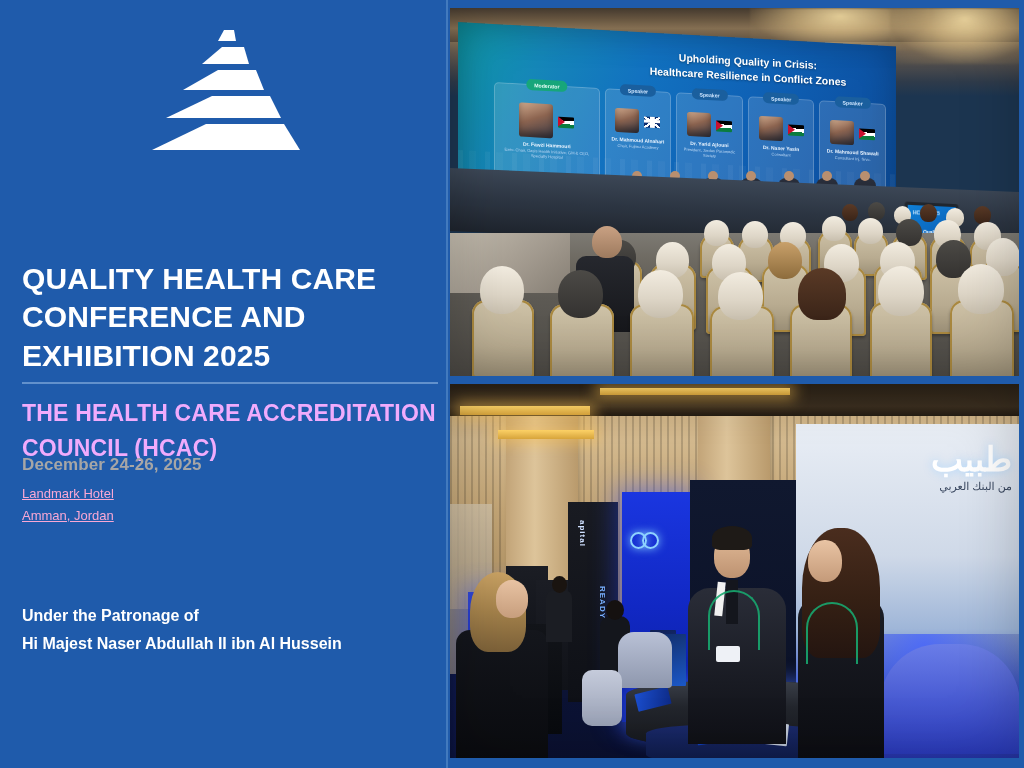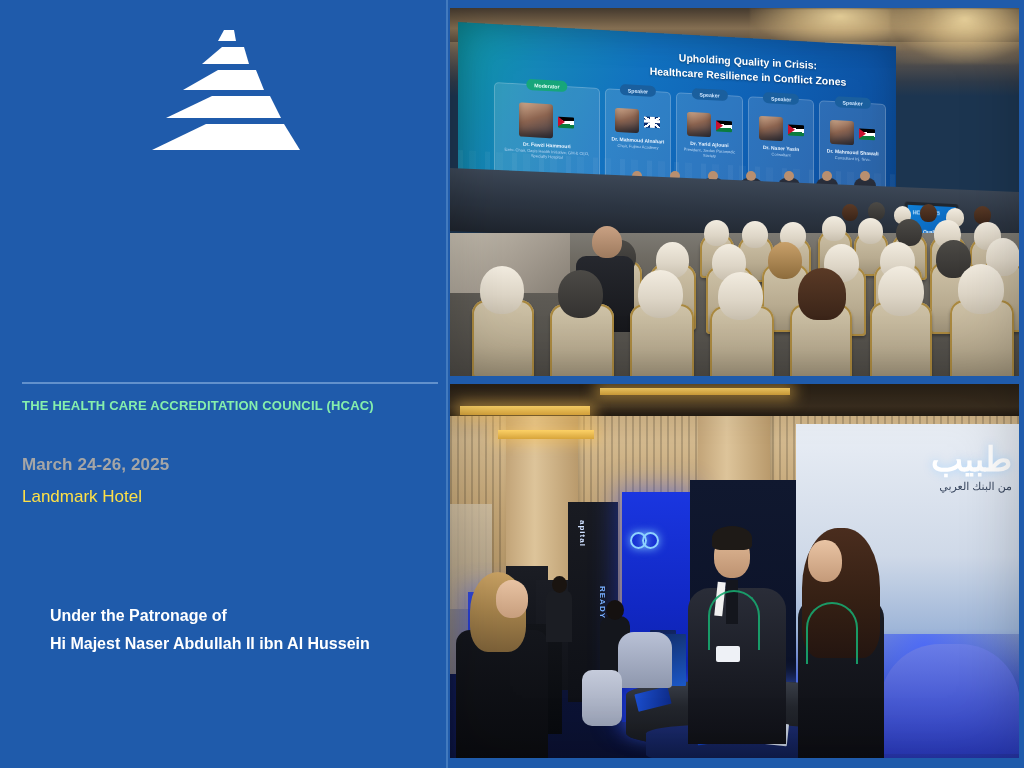--- a/index.html
+++ b/index.html
@@ -483,6 +483,7 @@
       </svg>
     </div>
 
+    <h1 class="headline">QUALITY HEALTH CARE CONFERENCE AND EXHIBITION 2025</h1>
 
     <div class="rule"></div>
 

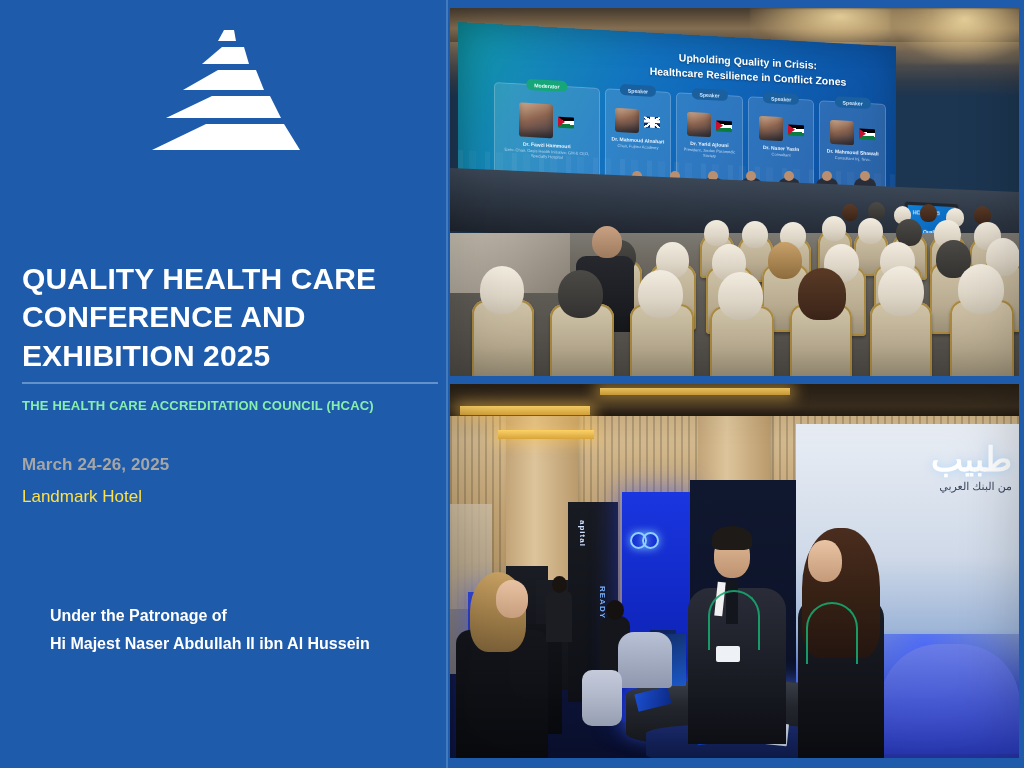--- a/index.html
+++ b/index.html
@@ -66,8 +66,8 @@
     position:absolute;
     left:22px; top:396px;
     width:420px;
-    color:#86efac;
-    font-size:13px;
+    color:#f0abfc;
+    font-size:23px;
     font-weight:bold;
     line-height:1.52;
     letter-spacing:.2px;

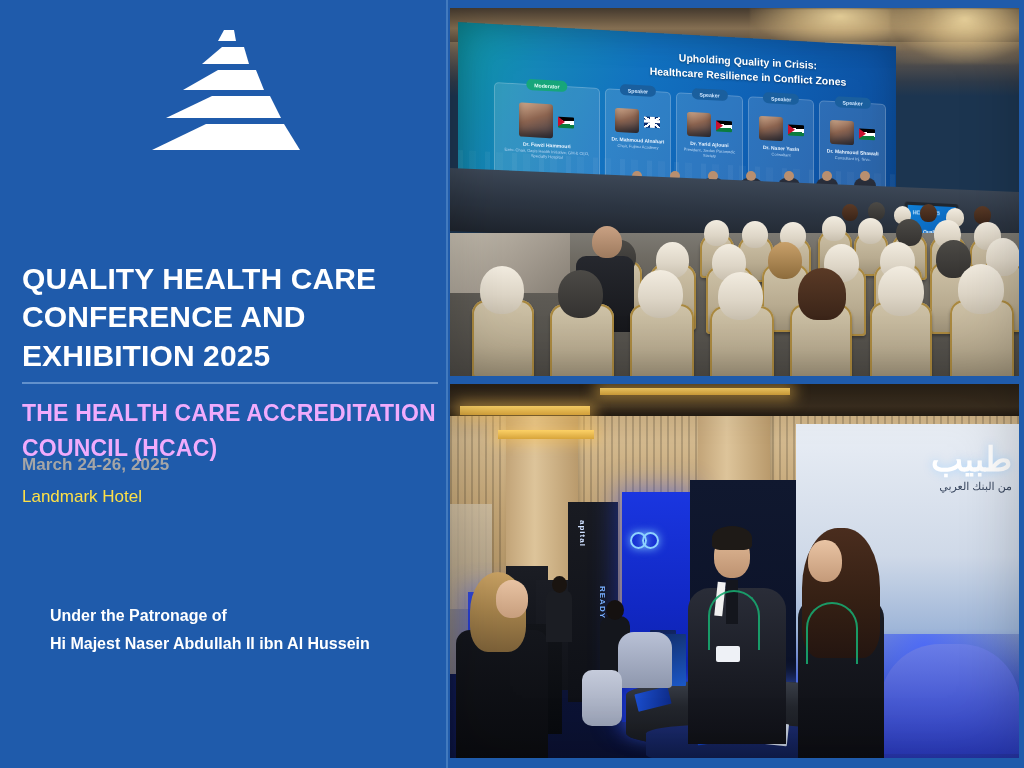--- a/index.html
+++ b/index.html
@@ -489,7 +489,7 @@
 
     <div class="org">THE HEALTH CARE ACCREDITATION COUNCIL (HCAC)</div>
 
-    <div class="dates">March 24-26, 2025</div>
+    <div class="dates">December 24-26, 2025</div>
 
     <ul class="detail-list">
       <li>Landmark Hotel</li>

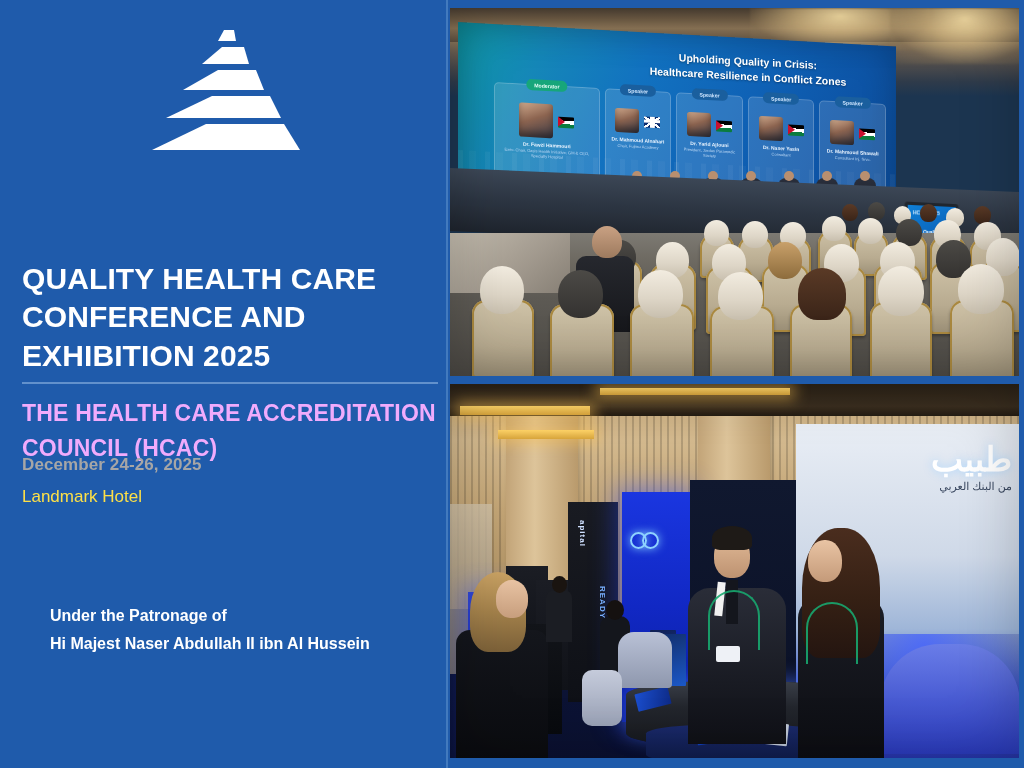--- a/index.html
+++ b/index.html
@@ -89,10 +89,11 @@
     list-style:none;
   }
   .detail-list li{
-    color:#fde047;
-    font-size:17px;
+    color:#f9a8d4;
+    font-size:13px;
     line-height:1.66;
     font-weight:normal;
+    text-decoration:underline;
   }
 
   .patronage{

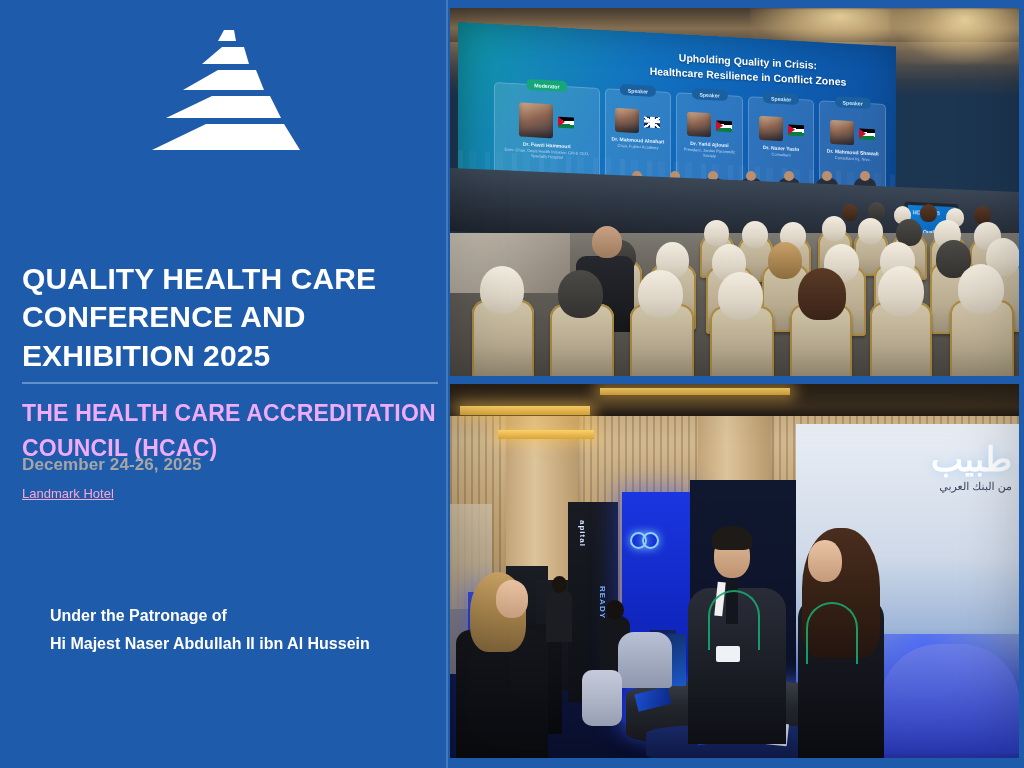--- a/index.html
+++ b/index.html
@@ -494,6 +494,7 @@
 
     <ul class="detail-list">
       <li>Landmark Hotel</li>
+      <li>Amman, Jordan</li>
     </ul>
 
     <div class="patronage">

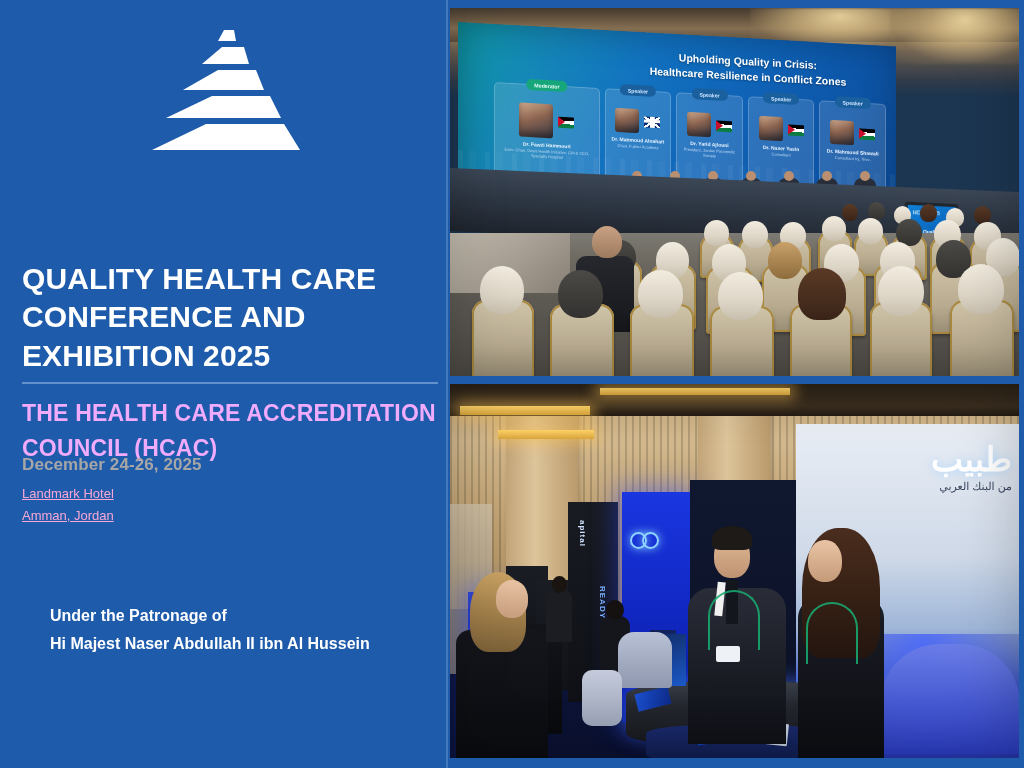--- a/index.html
+++ b/index.html
@@ -104,7 +104,6 @@
     font-size:16px;
     font-weight:bold;
     line-height:1.72;
-    margin-left:28px;
   }
 
   

